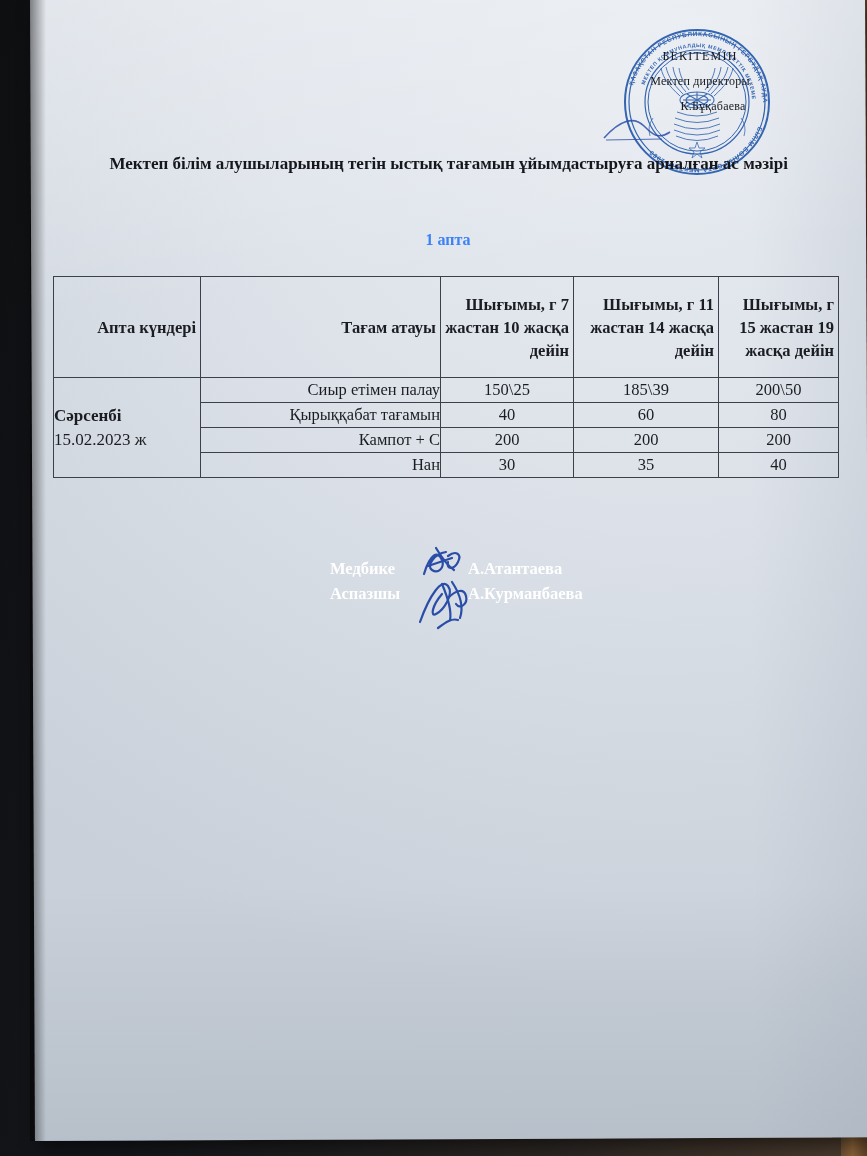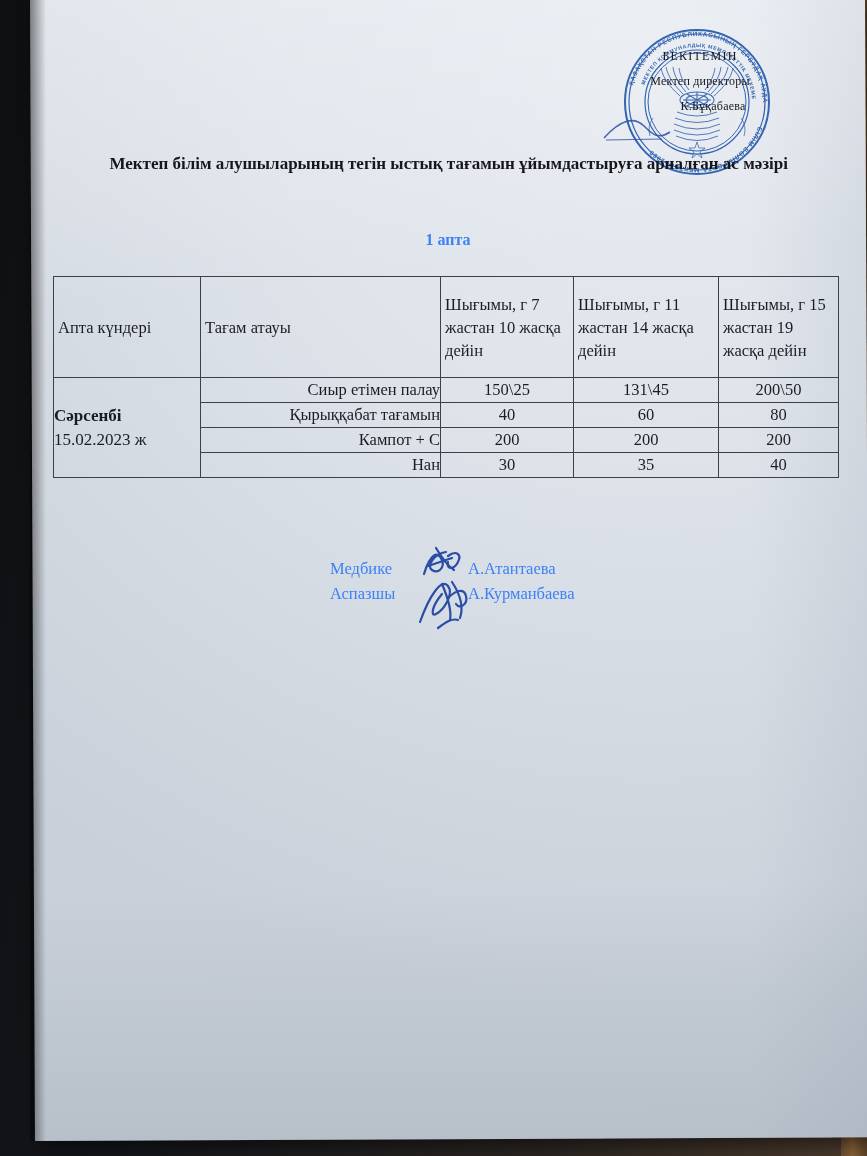--- a/index.html
+++ b/index.html
@@ -141,10 +141,10 @@
   }
   .menu-table thead th {
     height: 100px;
-    font-weight: normal;
+    font-weight: bold;
     font-size: 16.5px;
     line-height: 23px;
-    text-align: left;
+    text-align: right;
     padding: 0 4px;
     margin-top: 44px;
   }

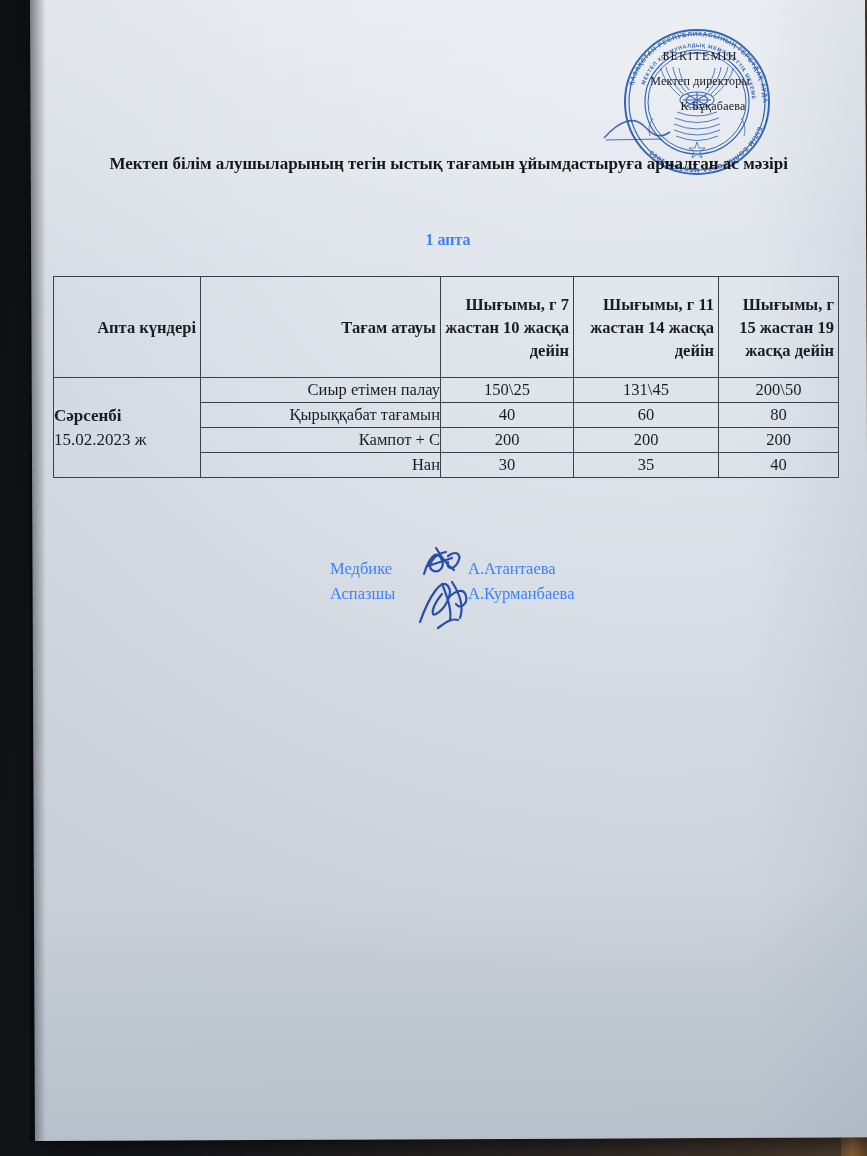--- a/index.html
+++ b/index.html
@@ -312,7 +312,7 @@
           </td>
           <td class="dish-cell">Сиыр етімен палау</td>
           <td class="num-cell">150\25</td>
-          <td class="num-cell">131\45</td>
+          <td class="num-cell">185\39</td>
           <td class="num-cell">200\50</td>
         </tr>
         <tr>

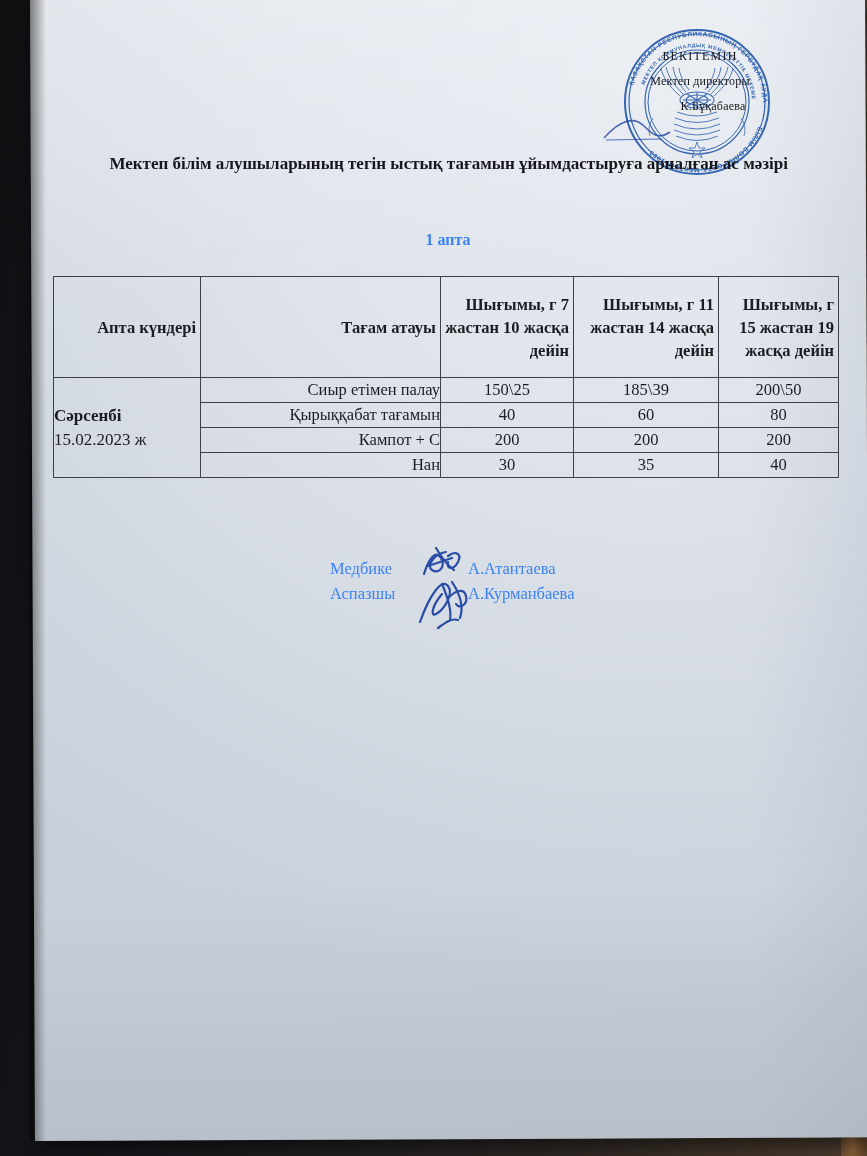--- a/index.html
+++ b/index.html
@@ -187,10 +187,10 @@
     position: absolute;
     left: 330px;
     top: 556px;
-    font-weight: normal;
+    font-weight: bold;
     font-size: 16.5px;
     line-height: 25px;
-    color: #3b82f6;
+    color: #ffffff;
     z-index: 4;
   }
   .sign-row {

